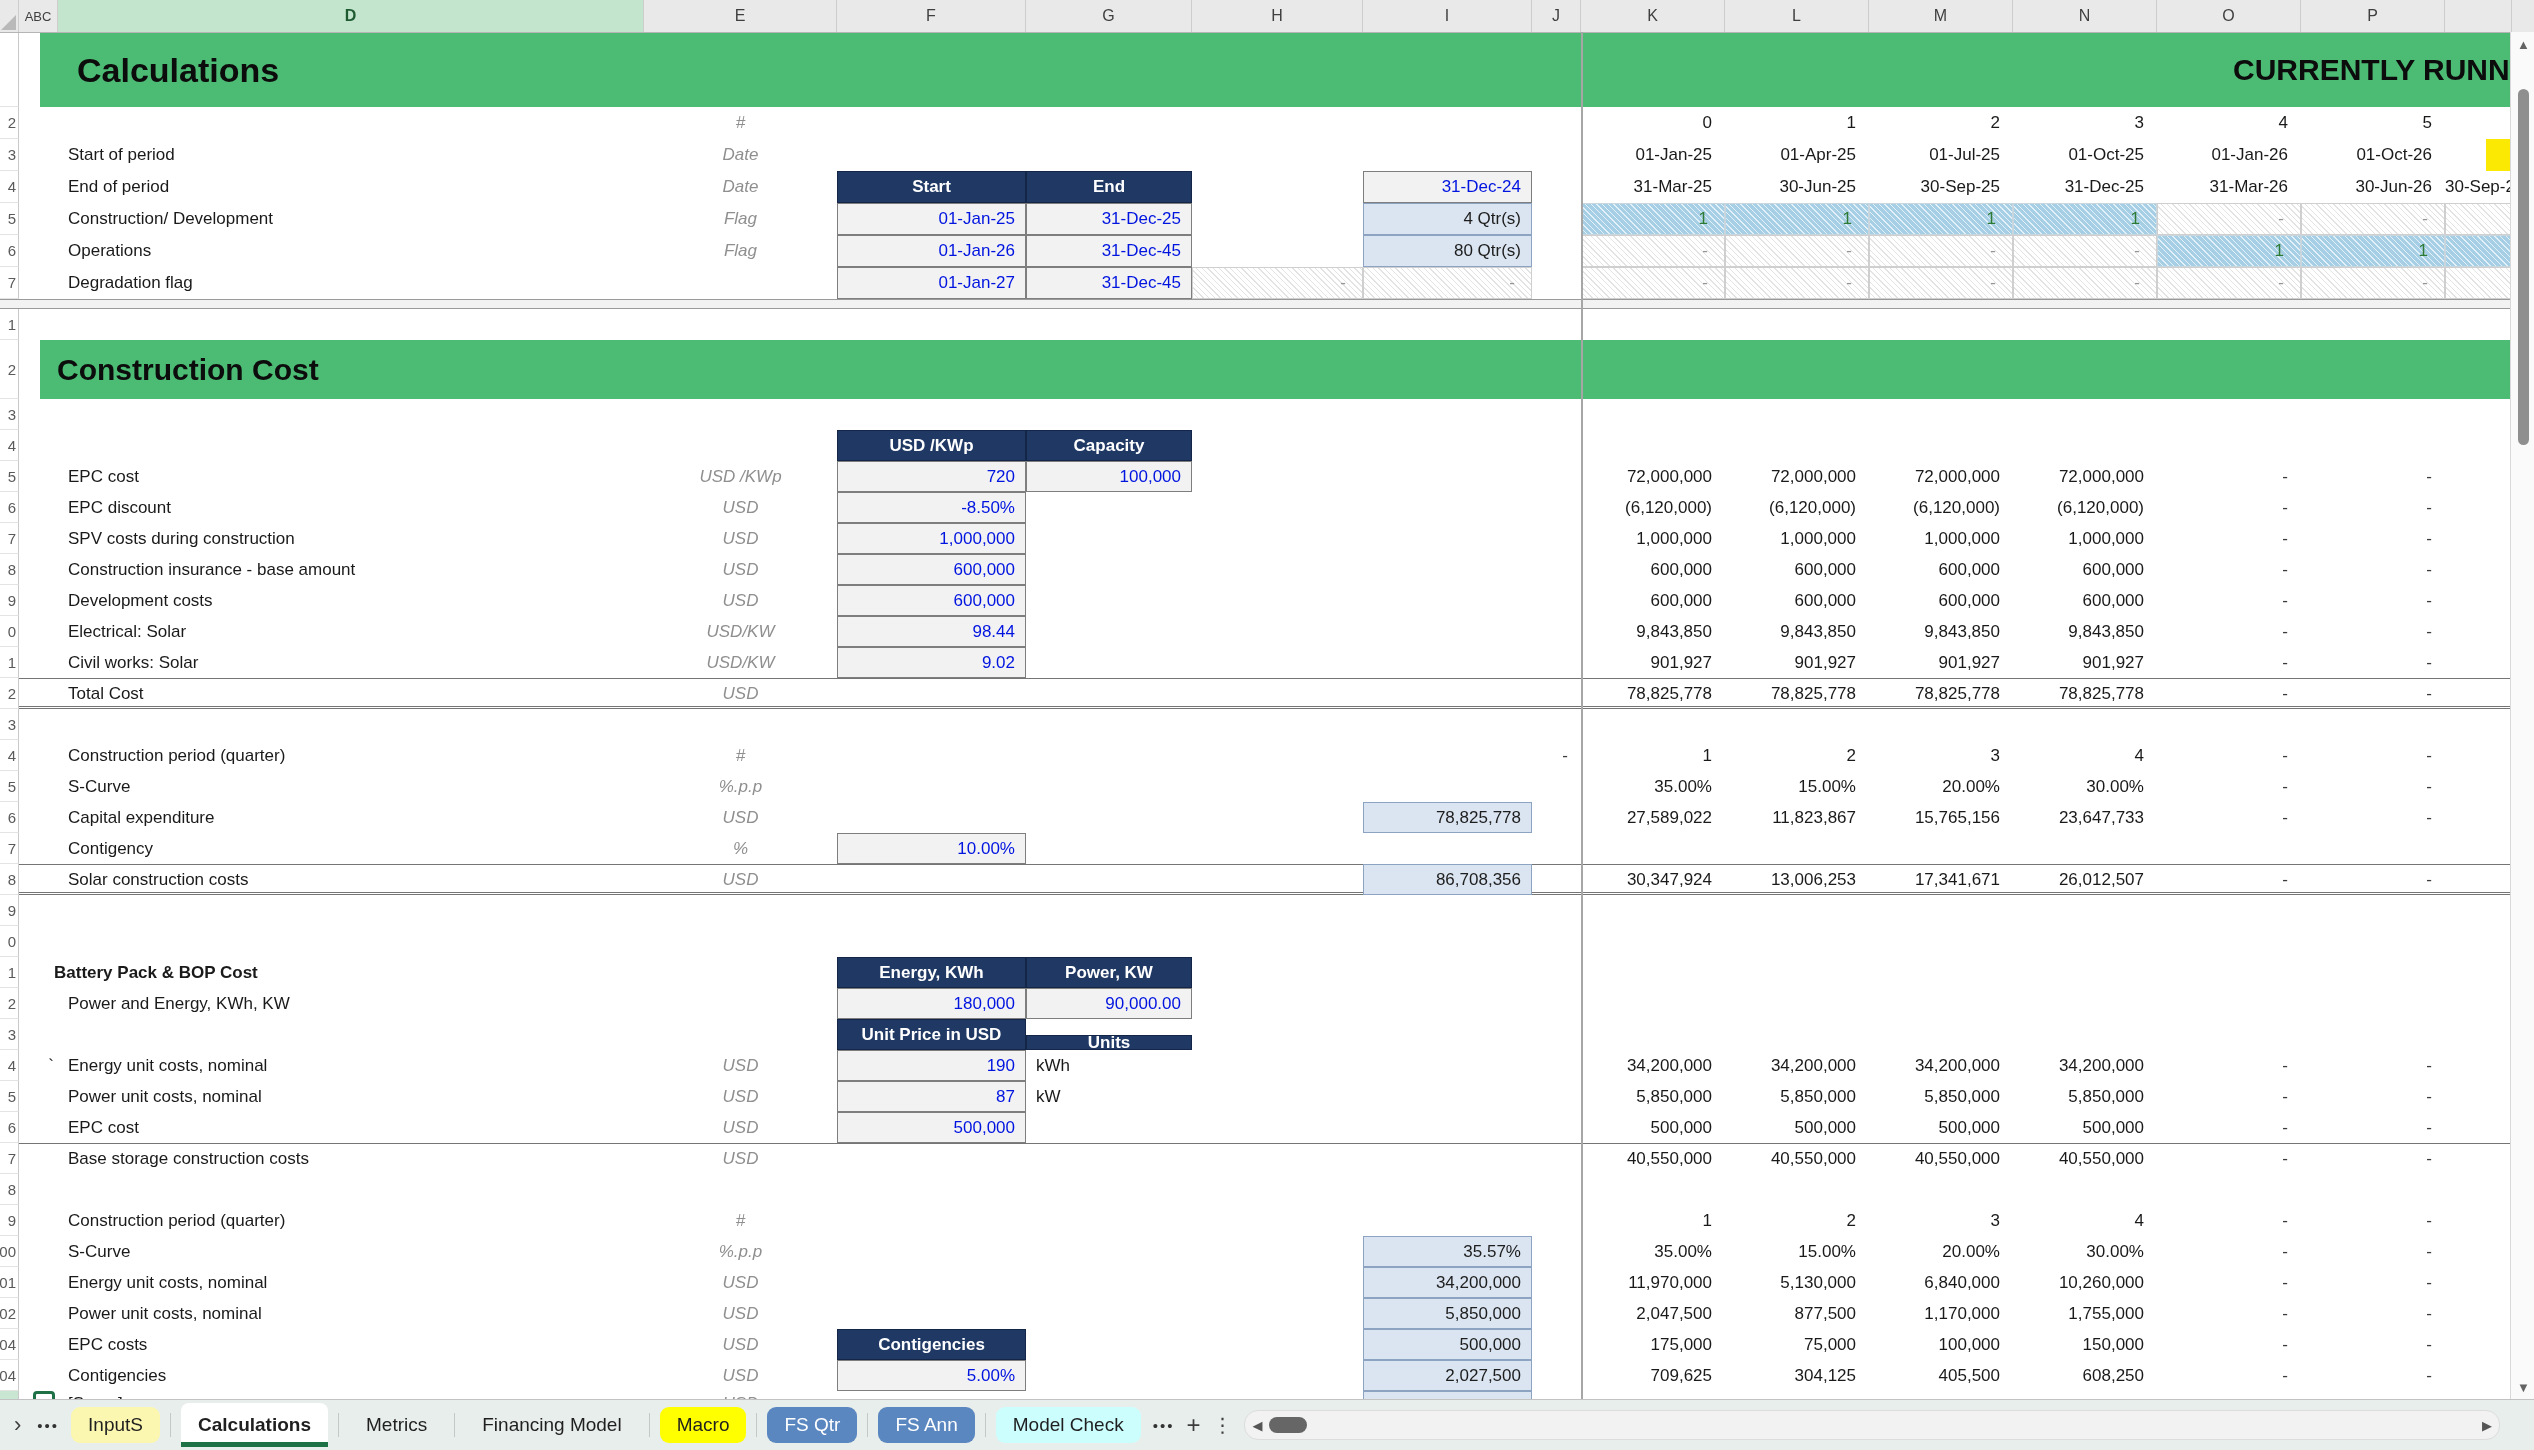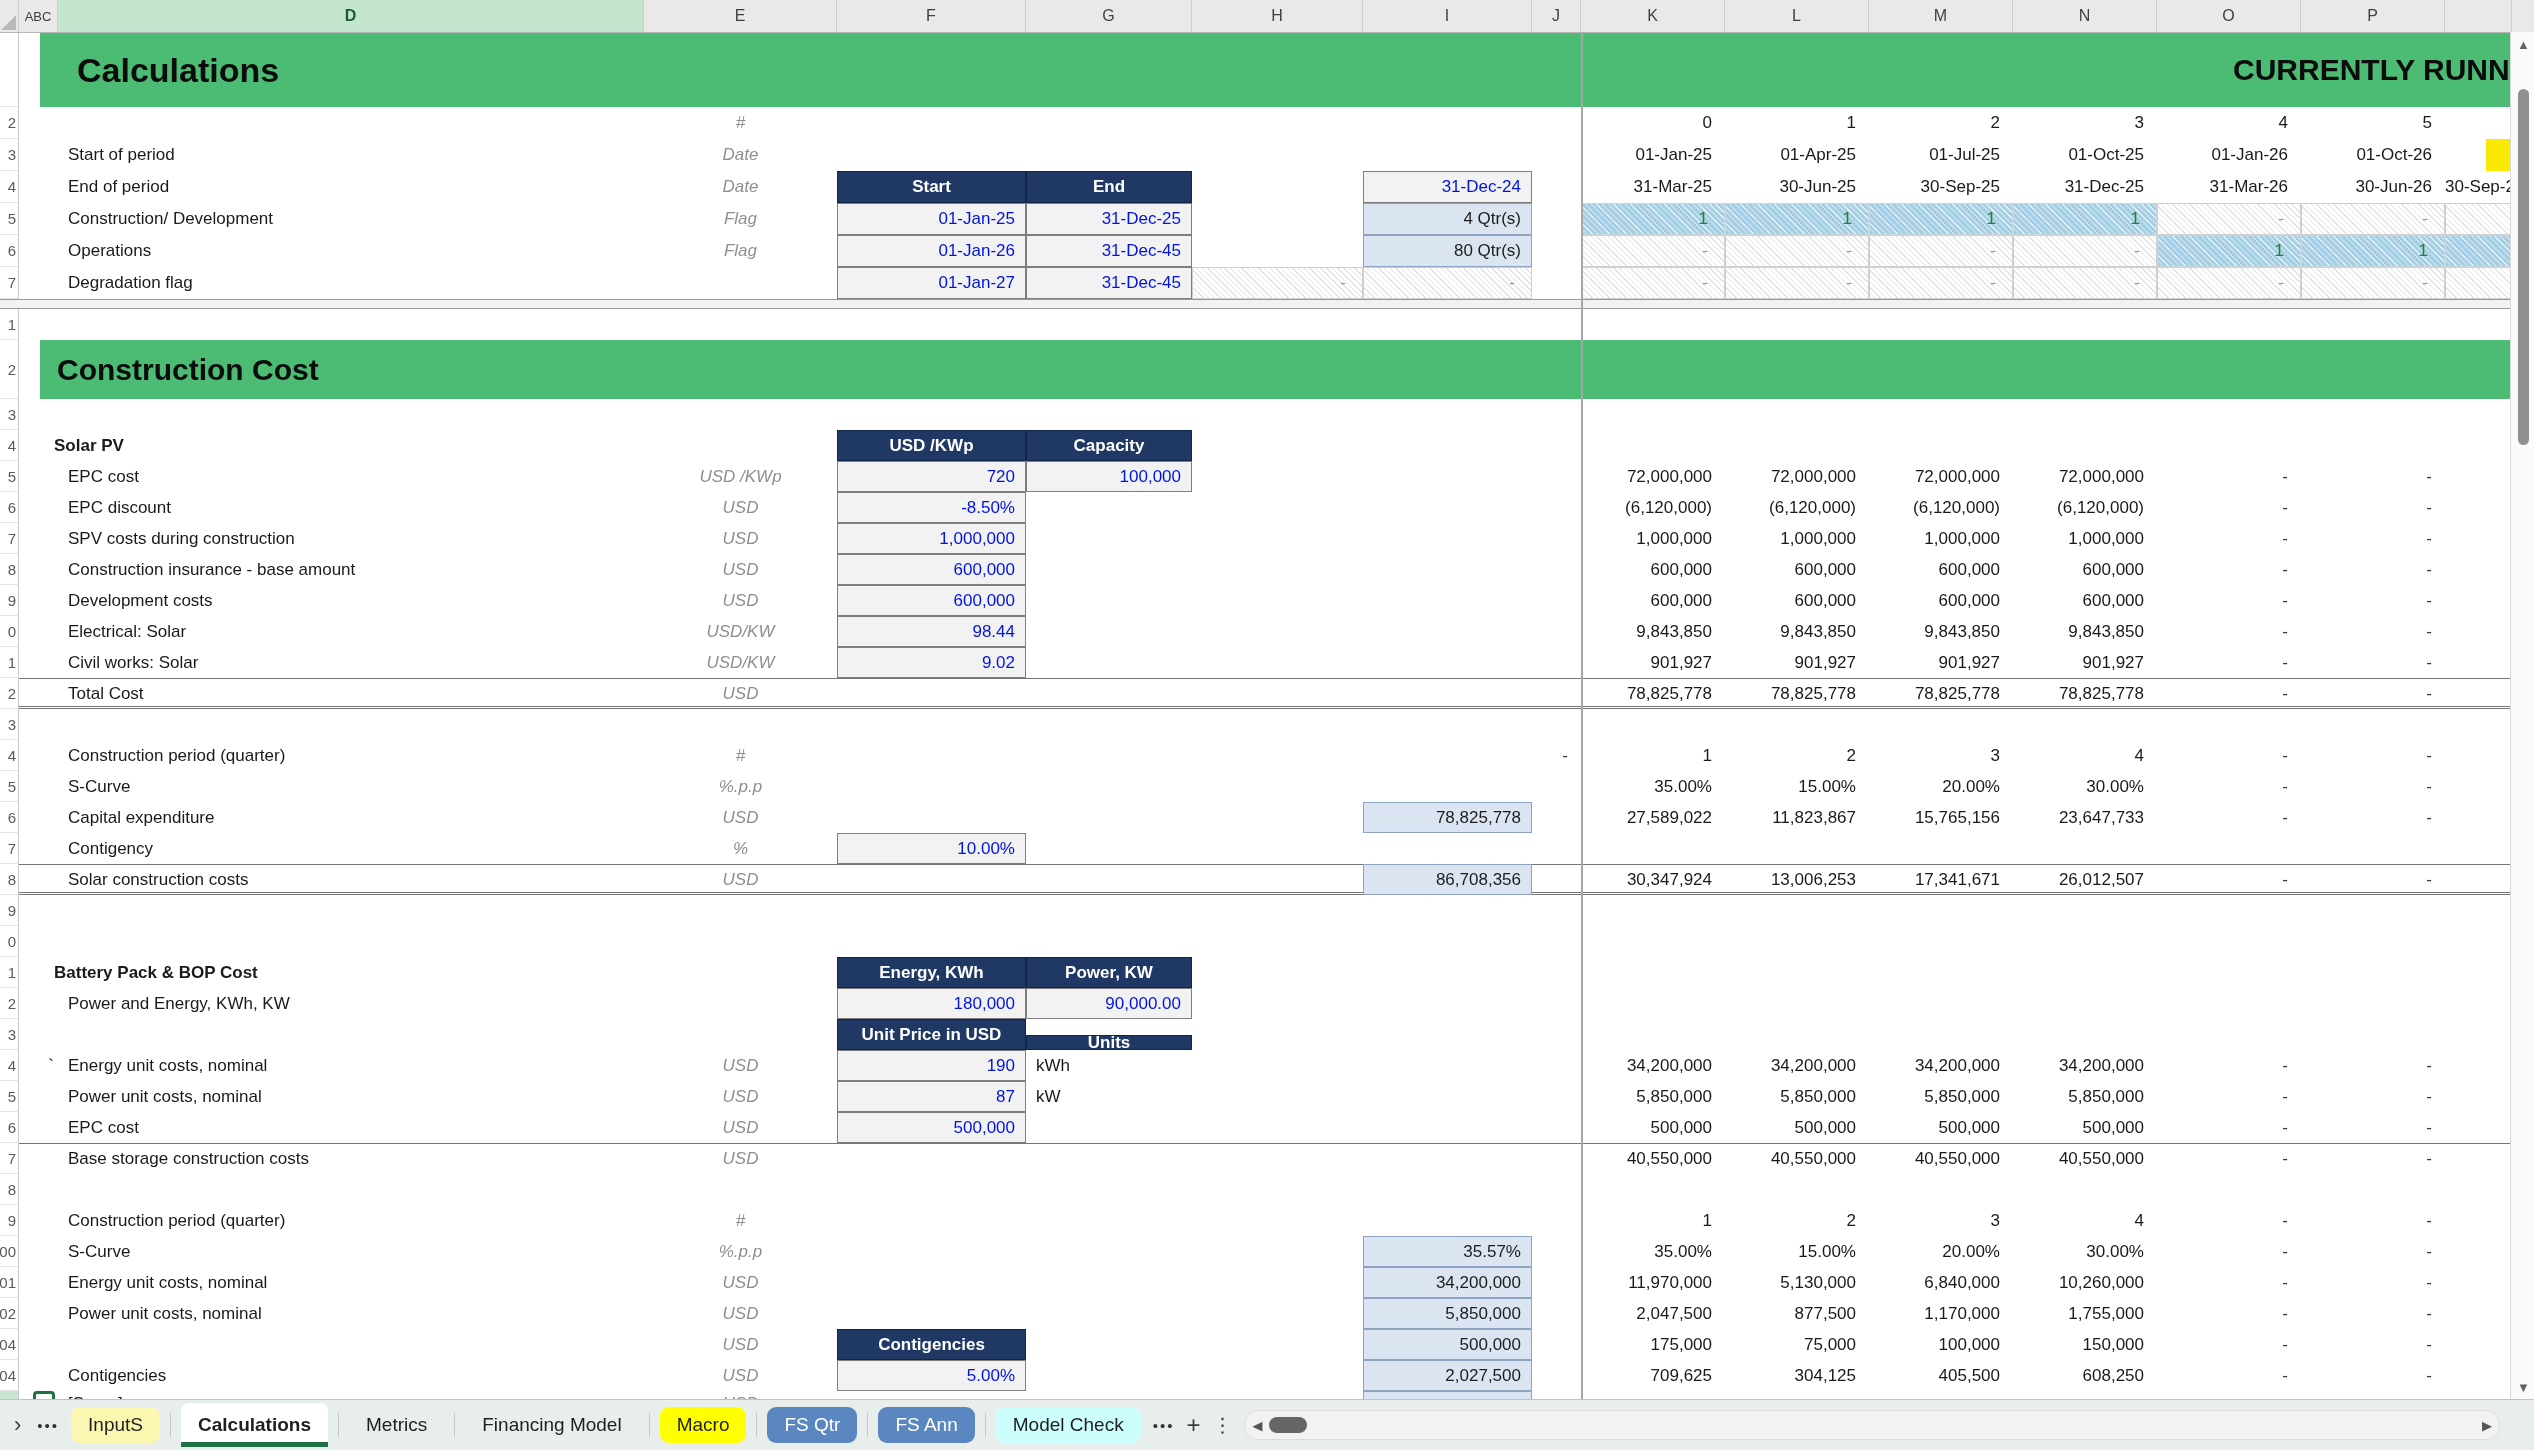--- a/index.html
+++ b/index.html
@@ -216,7 +216,6 @@
       </div>
       <div class="srow" style="height: 31px;">
         <div class="rownum" style="grid-column: 1;">4</div>
-        <div class="c lblb" style="grid-column: 2 / 4;">Solar PV</div>
         <div class="c navy" style="grid-column: 5;">USD /KWp</div>
         <div class="c navy" style="grid-column: 6;">Capacity</div>
       </div>

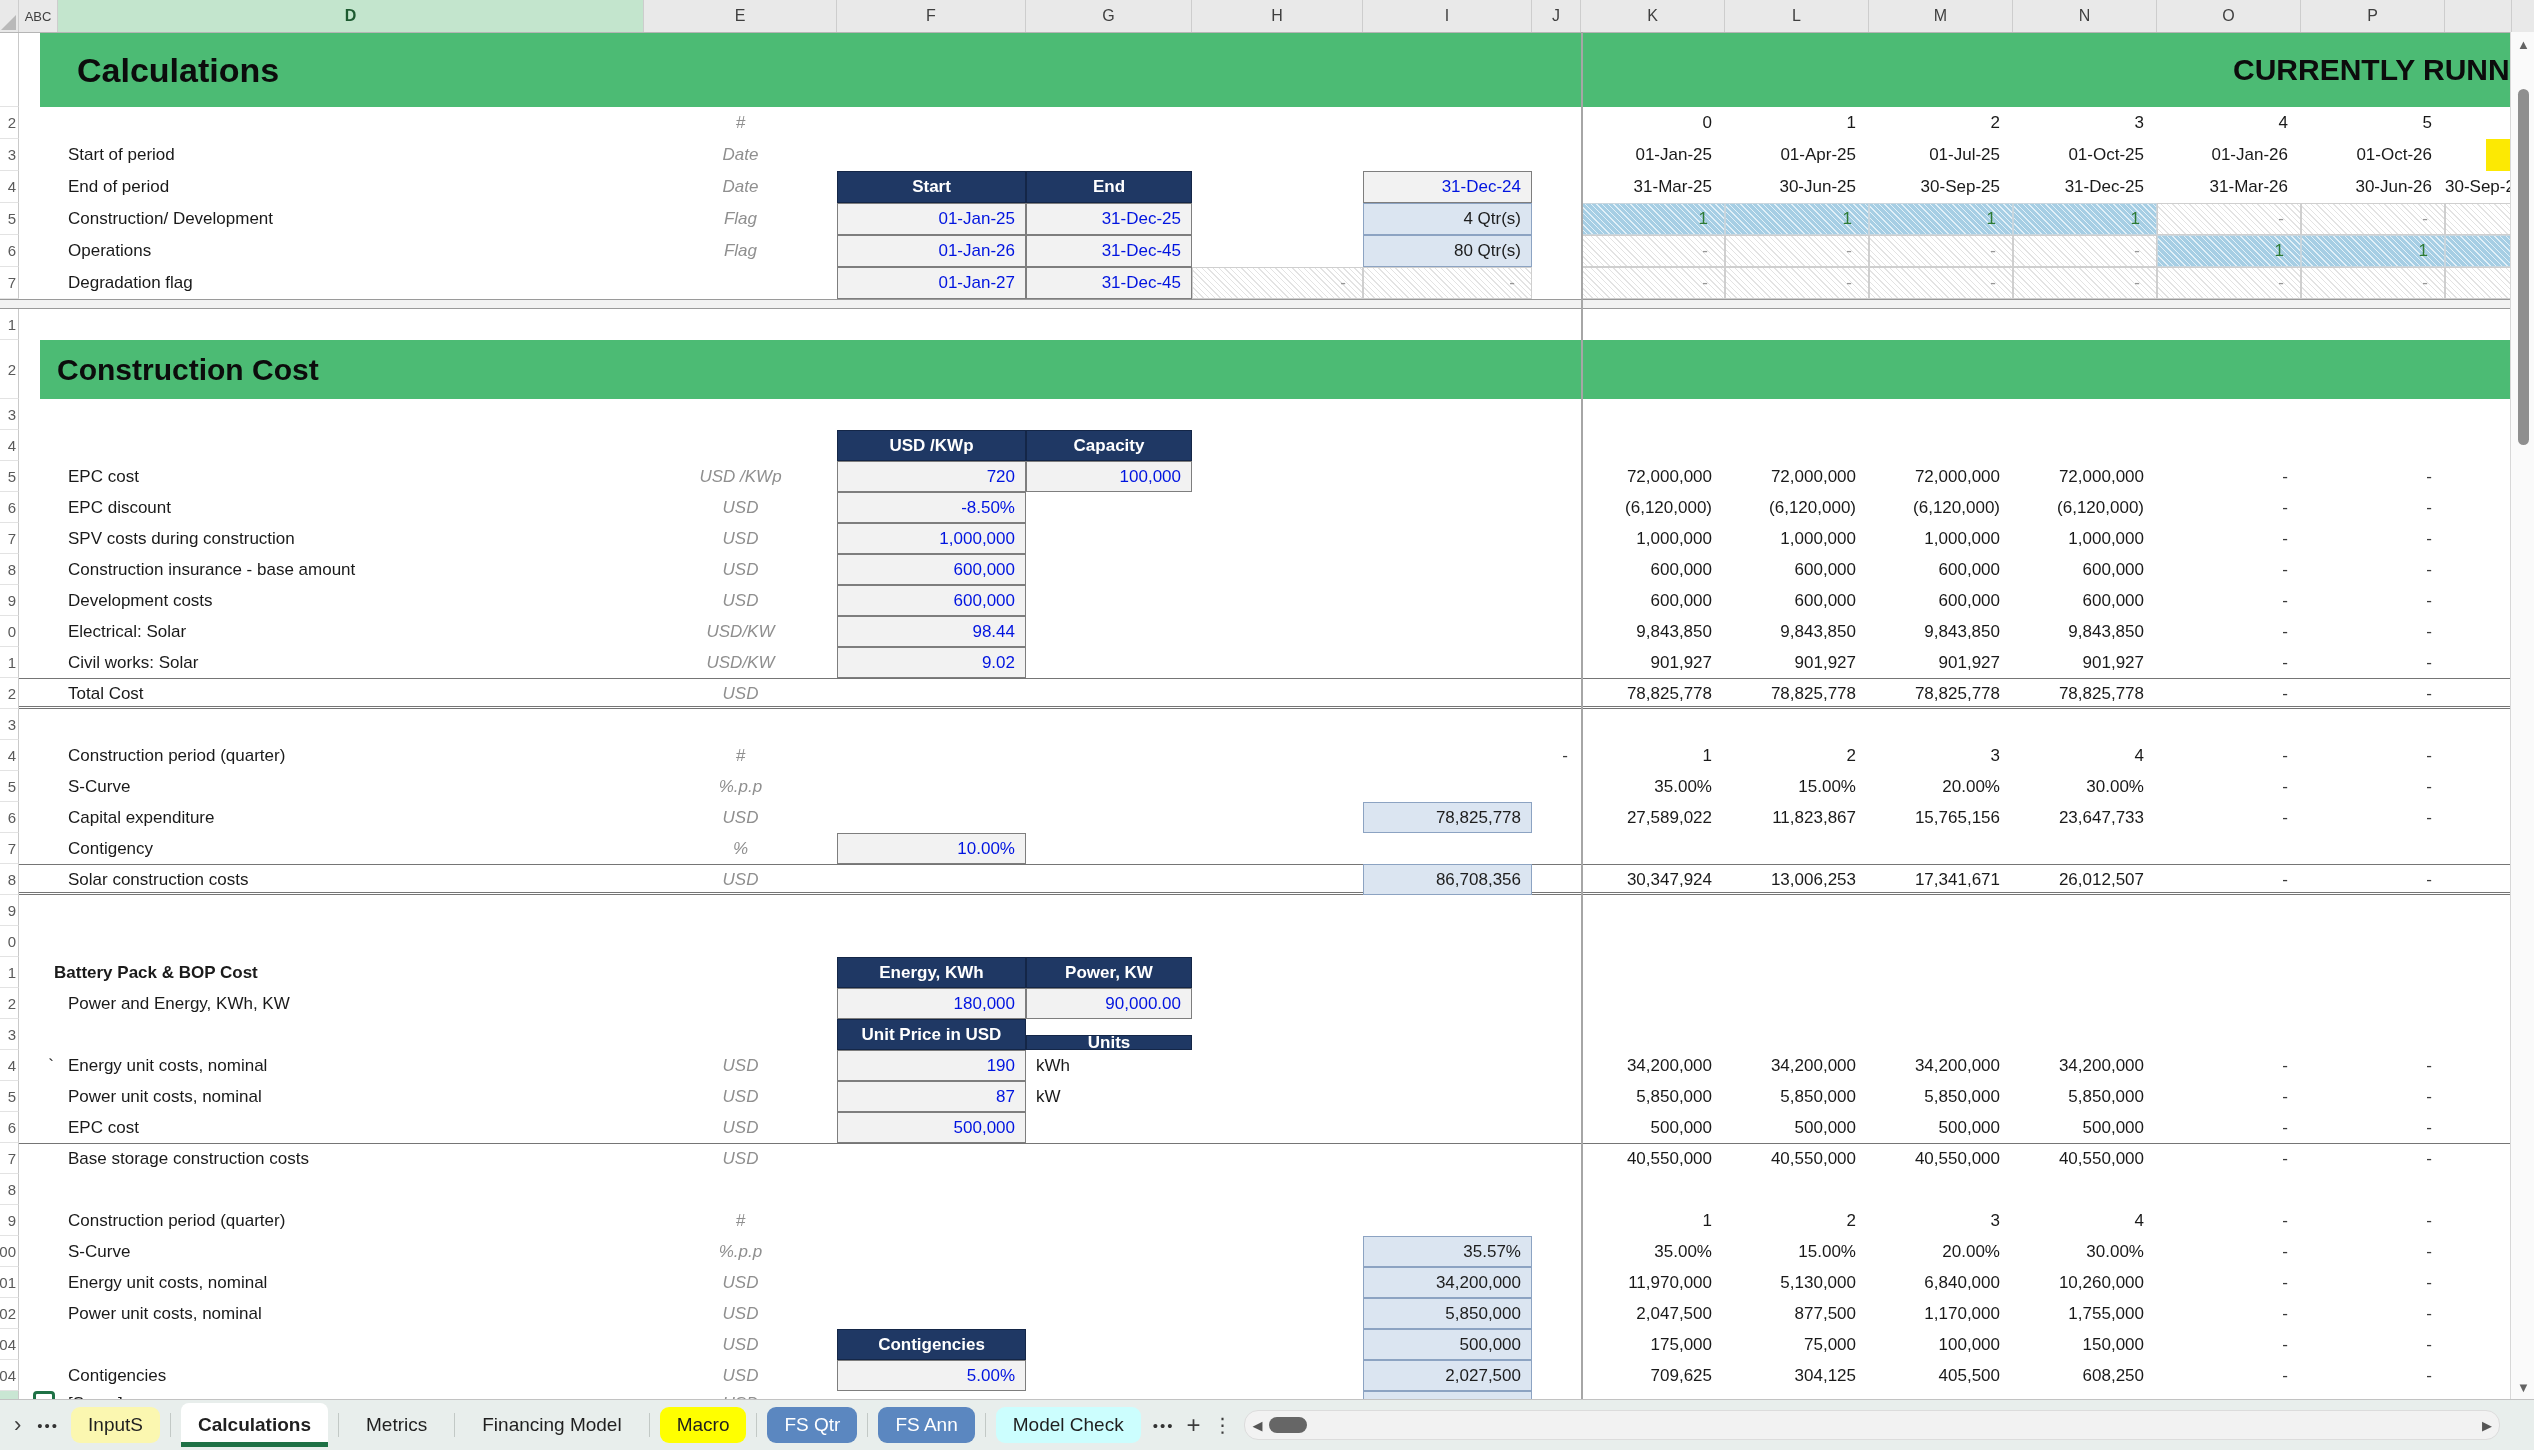--- a/index.html
+++ b/index.html
@@ -499,6 +499,7 @@
       </div>
       <div class="srow" style="height: 31px;">
         <div class="rownum" style="grid-column: 1;">04</div>
+        <div class="c lbl" style="grid-column: 2 / 4;">EPC costs</div>
         <div class="c unit" style="grid-column: 4;">USD</div>
         <div class="c navy" style="grid-column: 5;">Contigencies</div>
         <div class="c bluebox" style="grid-column: 8;">500,000</div>

